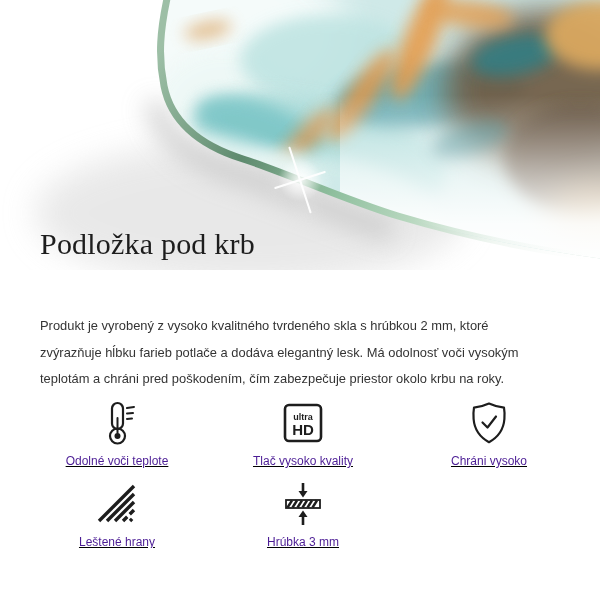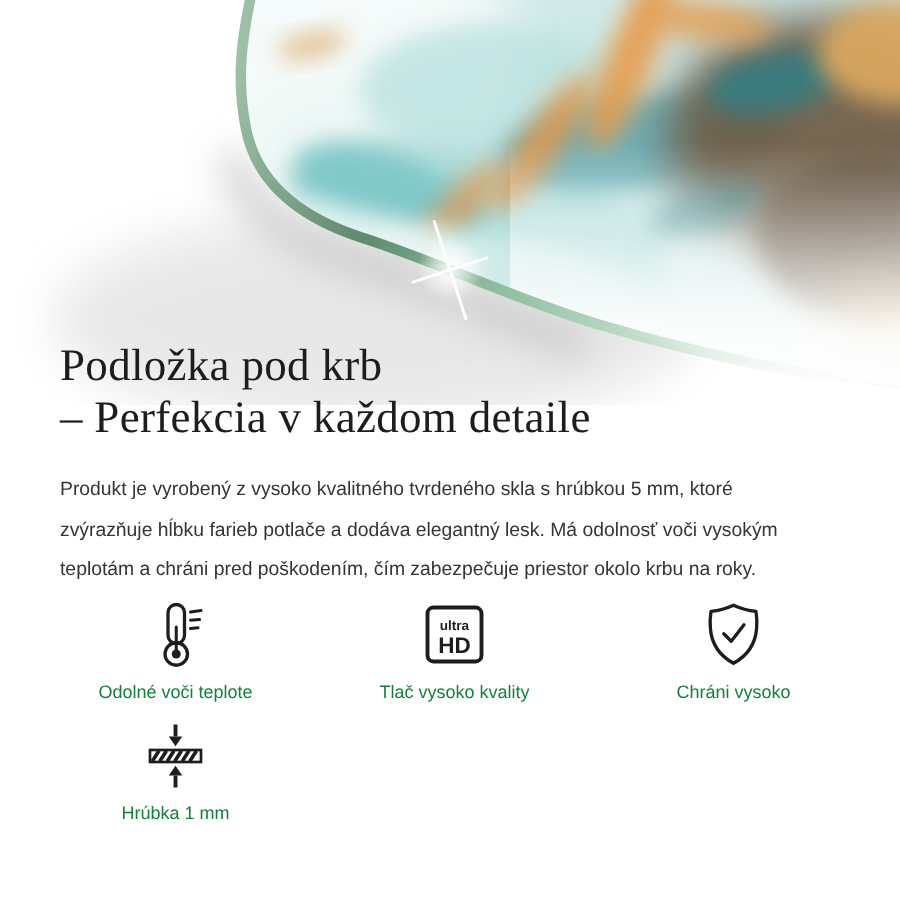--- a/index.html
+++ b/index.html
@@ -98,7 +98,6 @@
 
   <h1 id="headline" style="margin:0;font-weight:normal;">
     <span style="display:block;">Podložka pod krb</span>
-    <span style="display:block;">– Perfekcia v každom detaile</span>
   </h1>
 
   <p id="desc" style="margin:0;">Produkt je vyrobený z vysoko kvalitného tvrdeného skla s hrúbkou 5 mm, ktoré zvýrazňuje hĺbku farieb potlače a dodáva elegantný lesk. Má odolnosť voči vysokým teplotám a chráni pred poškodením, čím zabezpečuje priestor okolo krbu na roky.</p>

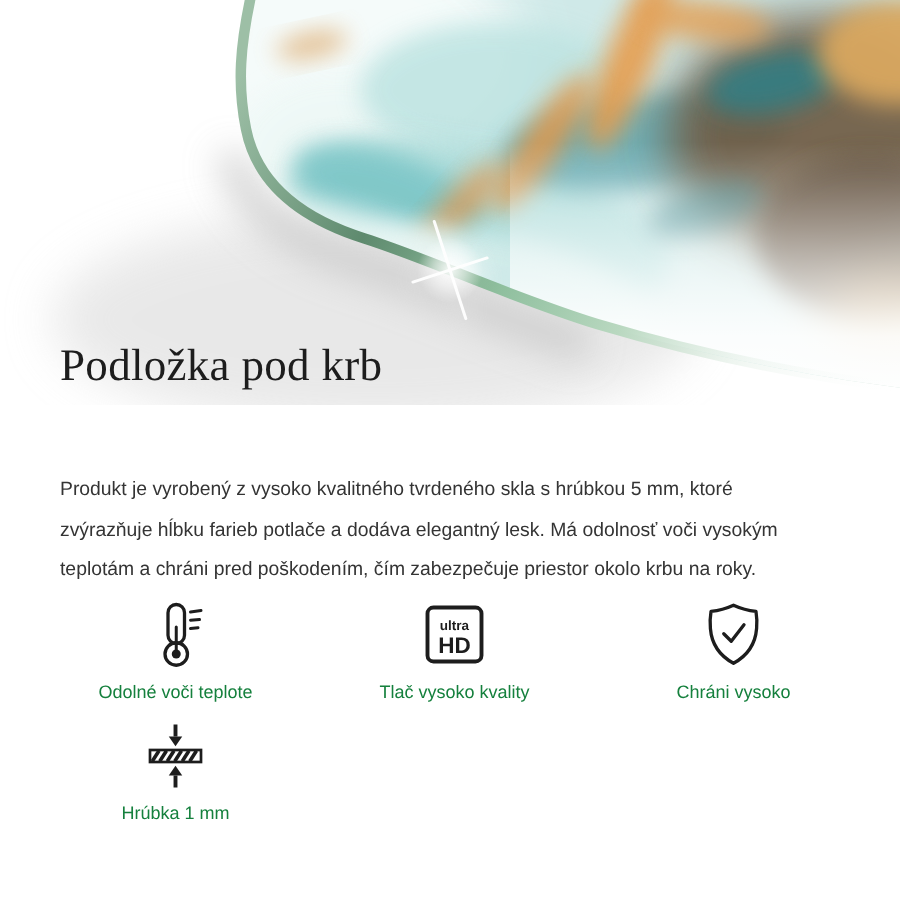--- a/index.html
+++ b/index.html
@@ -100,7 +100,7 @@
     <span style="display:block;">Podložka pod krb</span>
   </h1>
 
-  <p id="desc" style="margin:0;">Produkt je vyrobený z vysoko kvalitného tvrdeného skla s hrúbkou 5 mm, ktoré zvýrazňuje hĺbku farieb potlače a dodáva elegantný lesk. Má odolnosť voči vysokým teplotám a chráni pred poškodením, čím zabezpečuje priestor okolo krbu na roky.</p>
+  <p id="desc" style="margin:0;">Produkt je vyrobený z vysoko kvalitného tvrdeného skla s hrúbkou 2 mm, ktoré zvýrazňuje hĺbku farieb potlače a dodáva elegantný lesk. Má odolnosť voči vysokým teplotám a chráni pred poškodením, čím zabezpečuje priestor okolo krbu na roky.</p>
 
   <div id="features">
 

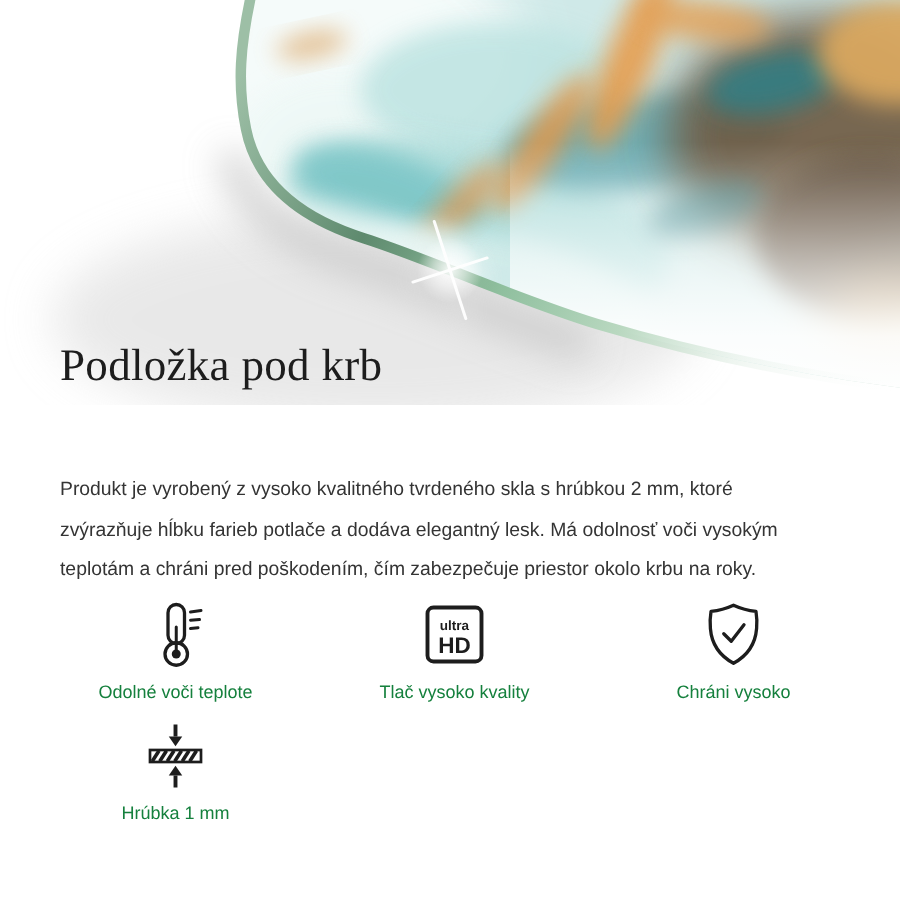--- a/index.html
+++ b/index.html
@@ -13,7 +13,7 @@
         font-size:12.9px;line-height:26.5px;color:#343434;}
   #features{position:absolute;left:24px;top:397px;width:558px;
             display:grid;grid-template-columns:1fr 1fr 1fr;row-gap:10px;}
-  .cell{display:flex;flex-direction:column;align-items:center;}
+  .cell{display:flex;flex-direction:column;align-items:center;text-decoration:underline;}
   .ic{height:52px;display:flex;align-items:center;justify-content:center;}
   .lbl{margin-top:5px;font-size:12px;color:#15803d;text-align:right;}
   .iconsvg{display:block;}

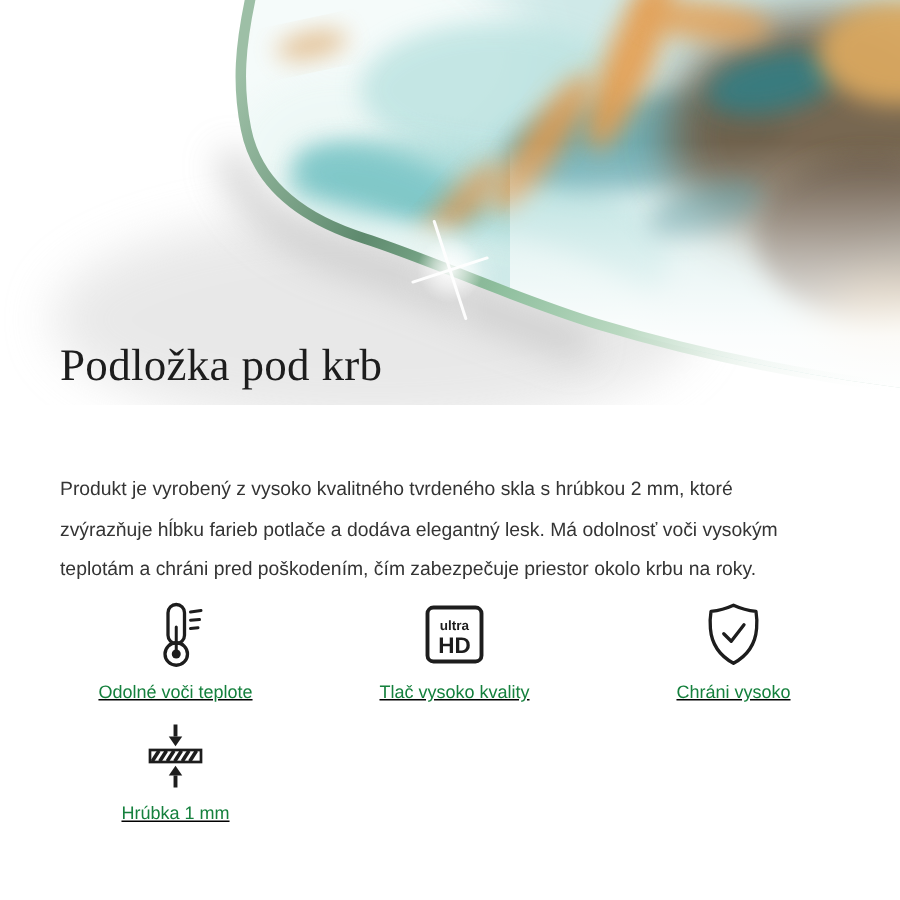--- a/index.html
+++ b/index.html
@@ -15,7 +15,7 @@
             display:grid;grid-template-columns:1fr 1fr 1fr;row-gap:10px;}
   .cell{display:flex;flex-direction:column;align-items:center;text-decoration:underline;}
   .ic{height:52px;display:flex;align-items:center;justify-content:center;}
-  .lbl{margin-top:5px;font-size:12px;color:#15803d;text-align:right;}
+  .lbl{margin-top:5px;font-size:12px;color:#4c1d95;text-align:right;}
   .iconsvg{display:block;}
 </style>
 </head>

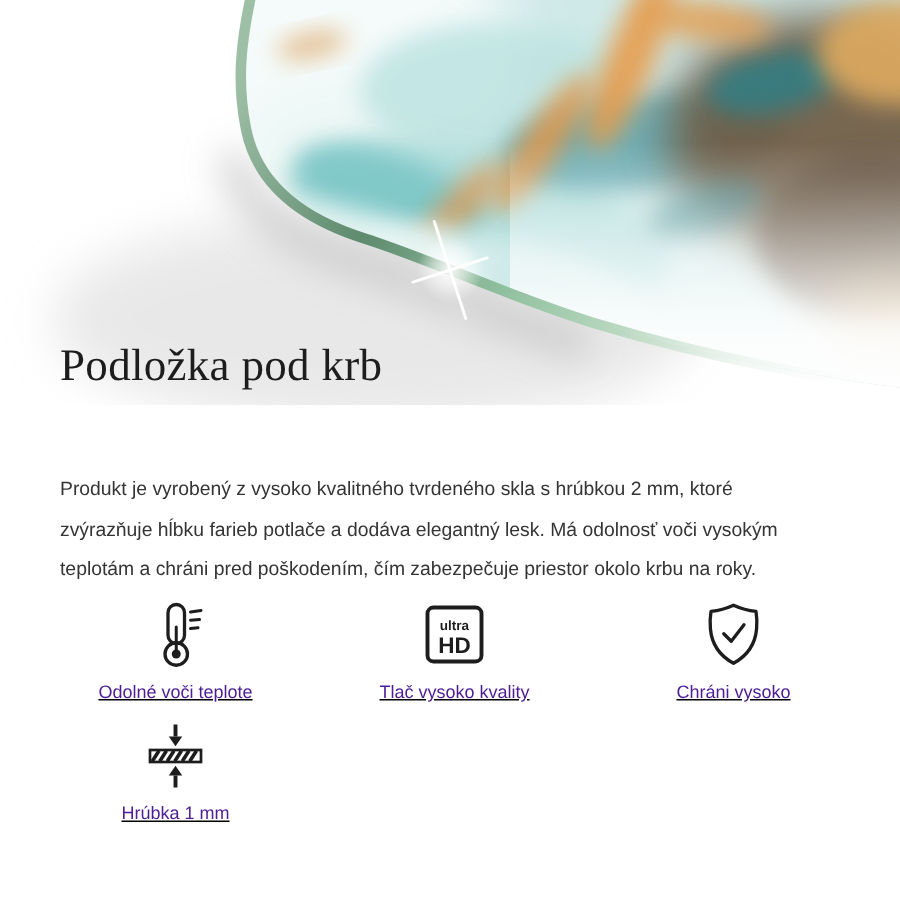--- a/index.html
+++ b/index.html
@@ -141,6 +141,18 @@
     </div>
 
 
+    <div class="cell">
+      <div class="ic">
+        <svg class="iconsvg" width="48" height="48" viewBox="0 0 48 48" stroke="#1d1d1d" stroke-width="3.4" stroke-linecap="butt">
+          <line x1="6" y1="41" x2="41" y2="6"></line>
+          <line x1="14" y1="41" x2="41" y2="14"></line>
+          <line x1="22" y1="41" x2="41" y2="22"></line>
+          <line x1="30" y1="41" x2="41" y2="30" stroke-dasharray="6 3.5"></line>
+          <line x1="37" y1="41" x2="41" y2="37" stroke-dasharray="3 3"></line>
+        </svg>
+      </div>
+      <div class="lbl">Leštené hrany</div>
+    </div>
 
     <div class="cell">
       <div class="ic">

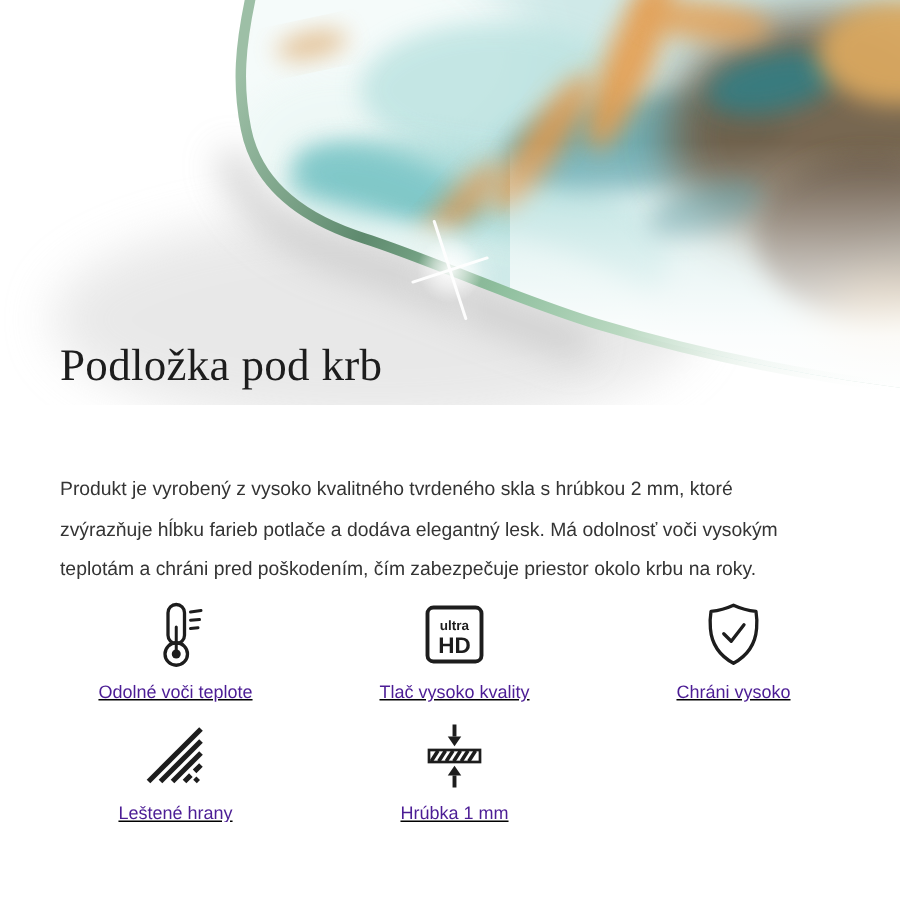--- a/index.html
+++ b/index.html
@@ -170,7 +170,7 @@
           <line x1="33.5" y1="27.5" x2="38" y2="20.5" stroke-width="2.4"></line>
         </svg>
       </div>
-      <div class="lbl">Hrúbka 1 mm</div>
+      <div class="lbl">Hrúbka 3 mm</div>
     </div>
 
   </div>

